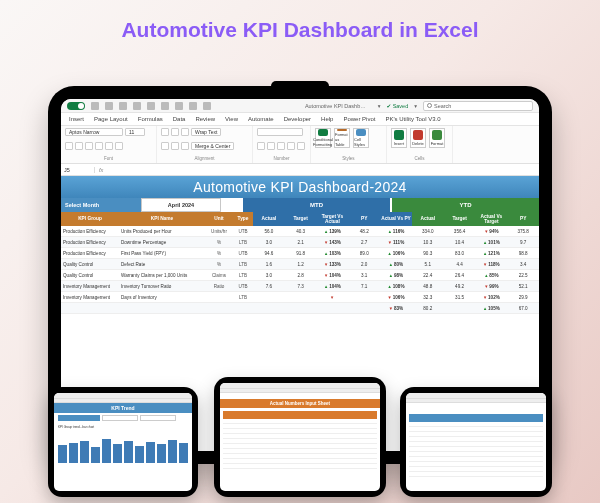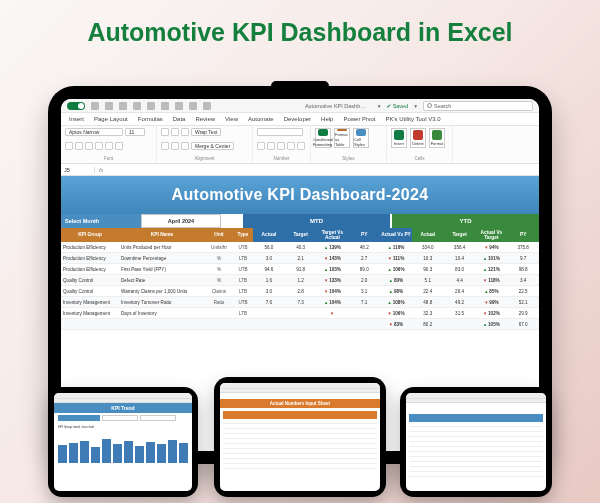--- a/index.html
+++ b/index.html
@@ -10,7 +10,7 @@
   }
   .big-title {
     position: absolute; top: 18px; left: 0; right: 0;
-    text-align: center; font-size: 25px; font-weight: 800; color: #15803d;
+    text-align: center; font-size: 21px; font-weight: 800; color: #8b5cf6;
   }
   
   .tablet {

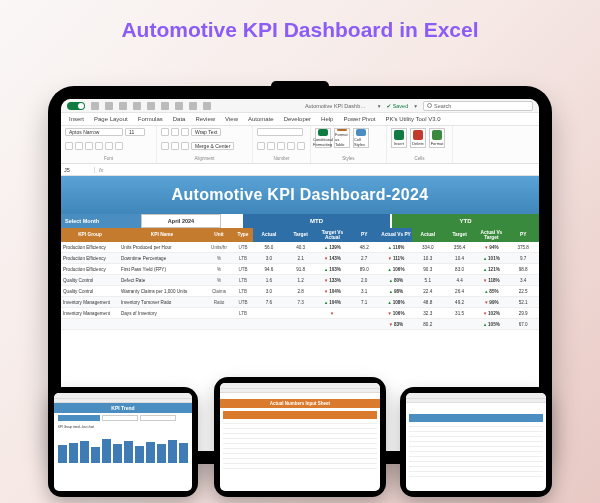--- a/index.html
+++ b/index.html
@@ -51,7 +51,7 @@
   .fx .nm{width:34px;border-right:1px solid #ddd;padding:0 3px;}
   .fx .fxl{padding:0 4px;font-style:italic;color:#888;}
   
-  .dash-title{height:38px;background:linear-gradient(#5aa3d6,#3f86bb);color:#fff;font-size:16px;font-weight:700;display:flex;align-items:center;justify-content:center;letter-spacing:.3px;}
+  .dash-title{height:22px;background:linear-gradient(#5aa3d6,#3f86bb);color:#fff;font-size:14px;font-weight:400;display:flex;align-items:center;justify-content:center;letter-spacing:.3px;}
   .selrow{height:14px;display:flex;align-items:stretch;font-size:5.5px;}
   .selrow .lab{flex:0 0 80px;background:#4a8ec1;color:#fff;display:flex;align-items:center;padding-left:4px;font-weight:600;}
   .selrow .val{flex:0 0 80px;background:#fff;border:1px solid #c7c7c7;display:flex;align-items:center;justify-content:center;font-weight:600;}

